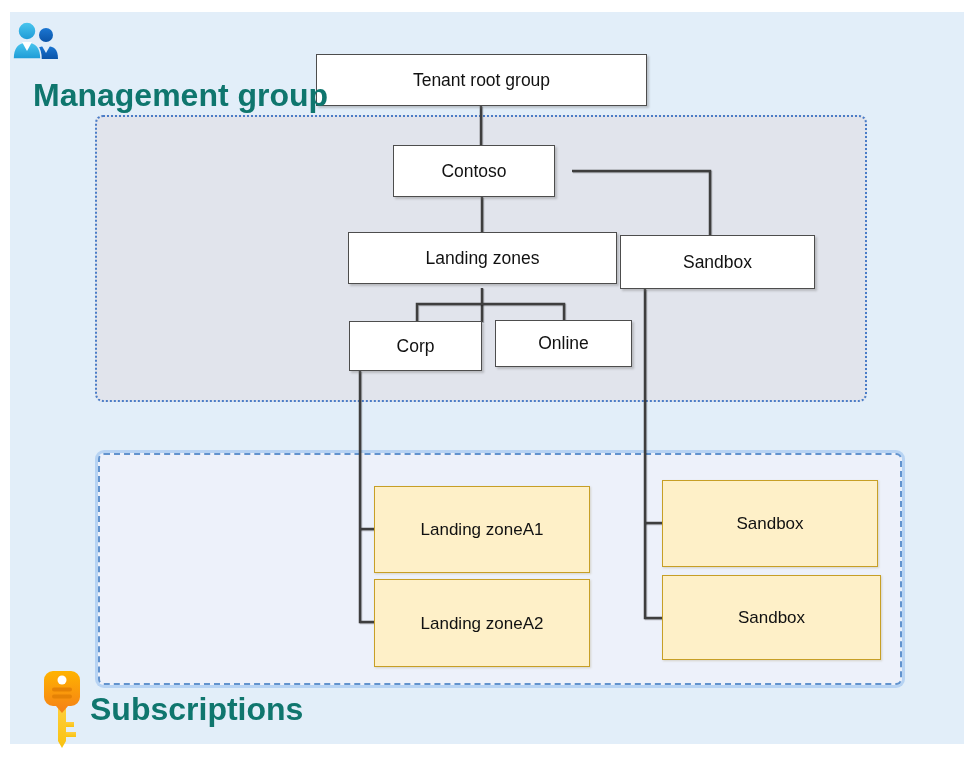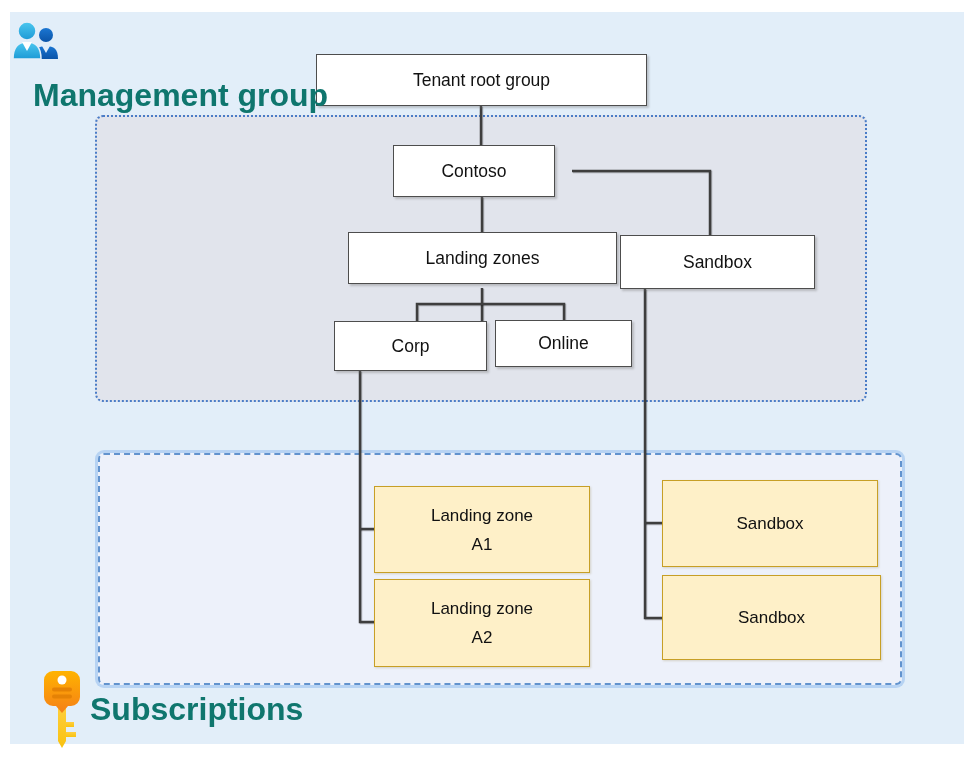--- a/index.html
+++ b/index.html
@@ -60,7 +60,7 @@
   <div class="node" style="left:620px;top:235px;width:195px;height:54px;">
     <span>Sandbox</span>
   </div>
-  <div class="node" style="left:334px;top:321px;width:153px;height:50px;">
+  <div class="node" style="left:349px;top:321px;width:133px;height:50px;">
     <span>Corp</span>
   </div>
   <div class="node" style="left:495px;top:320px;width:137px;height:47px;">

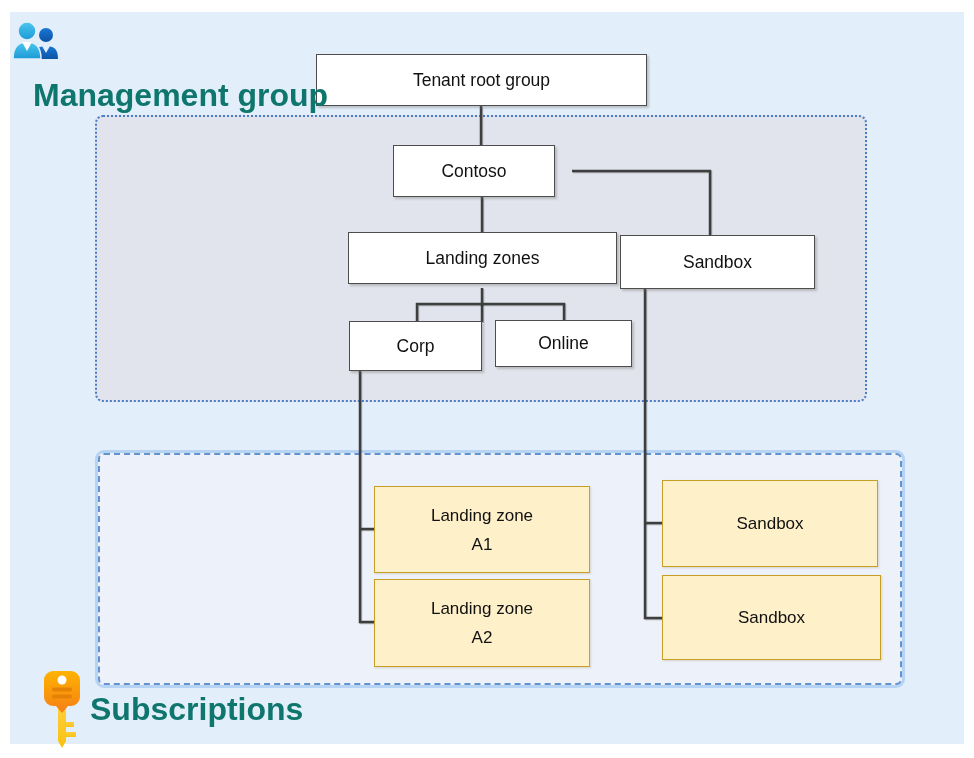--- a/index.html
+++ b/index.html
@@ -21,7 +21,7 @@
   .node{position:absolute;box-sizing:border-box;display:flex;align-items:center;justify-content:center;
         background:#ffffff;border:1.5px solid #4D4D4D;color:#111111;font-size:17.5px;
         box-shadow:2px 2px 2px rgba(110,110,110,0.35);text-align:center;}
-  .node.sub{background:#FEF0C8;border:1.5px solid #C79F26;flex-direction:column;
+  .node.sub{background:#FEF0C8;border:1.5px solid #C79F26;flex-direction:row;
             line-height:29px;font-size:17px;box-shadow:1px 1px 2px rgba(140,120,60,0.25);}
 
   .section-label{position:absolute;font-weight:bold;font-size:32px;color:#0f766e;white-space:nowrap;}

